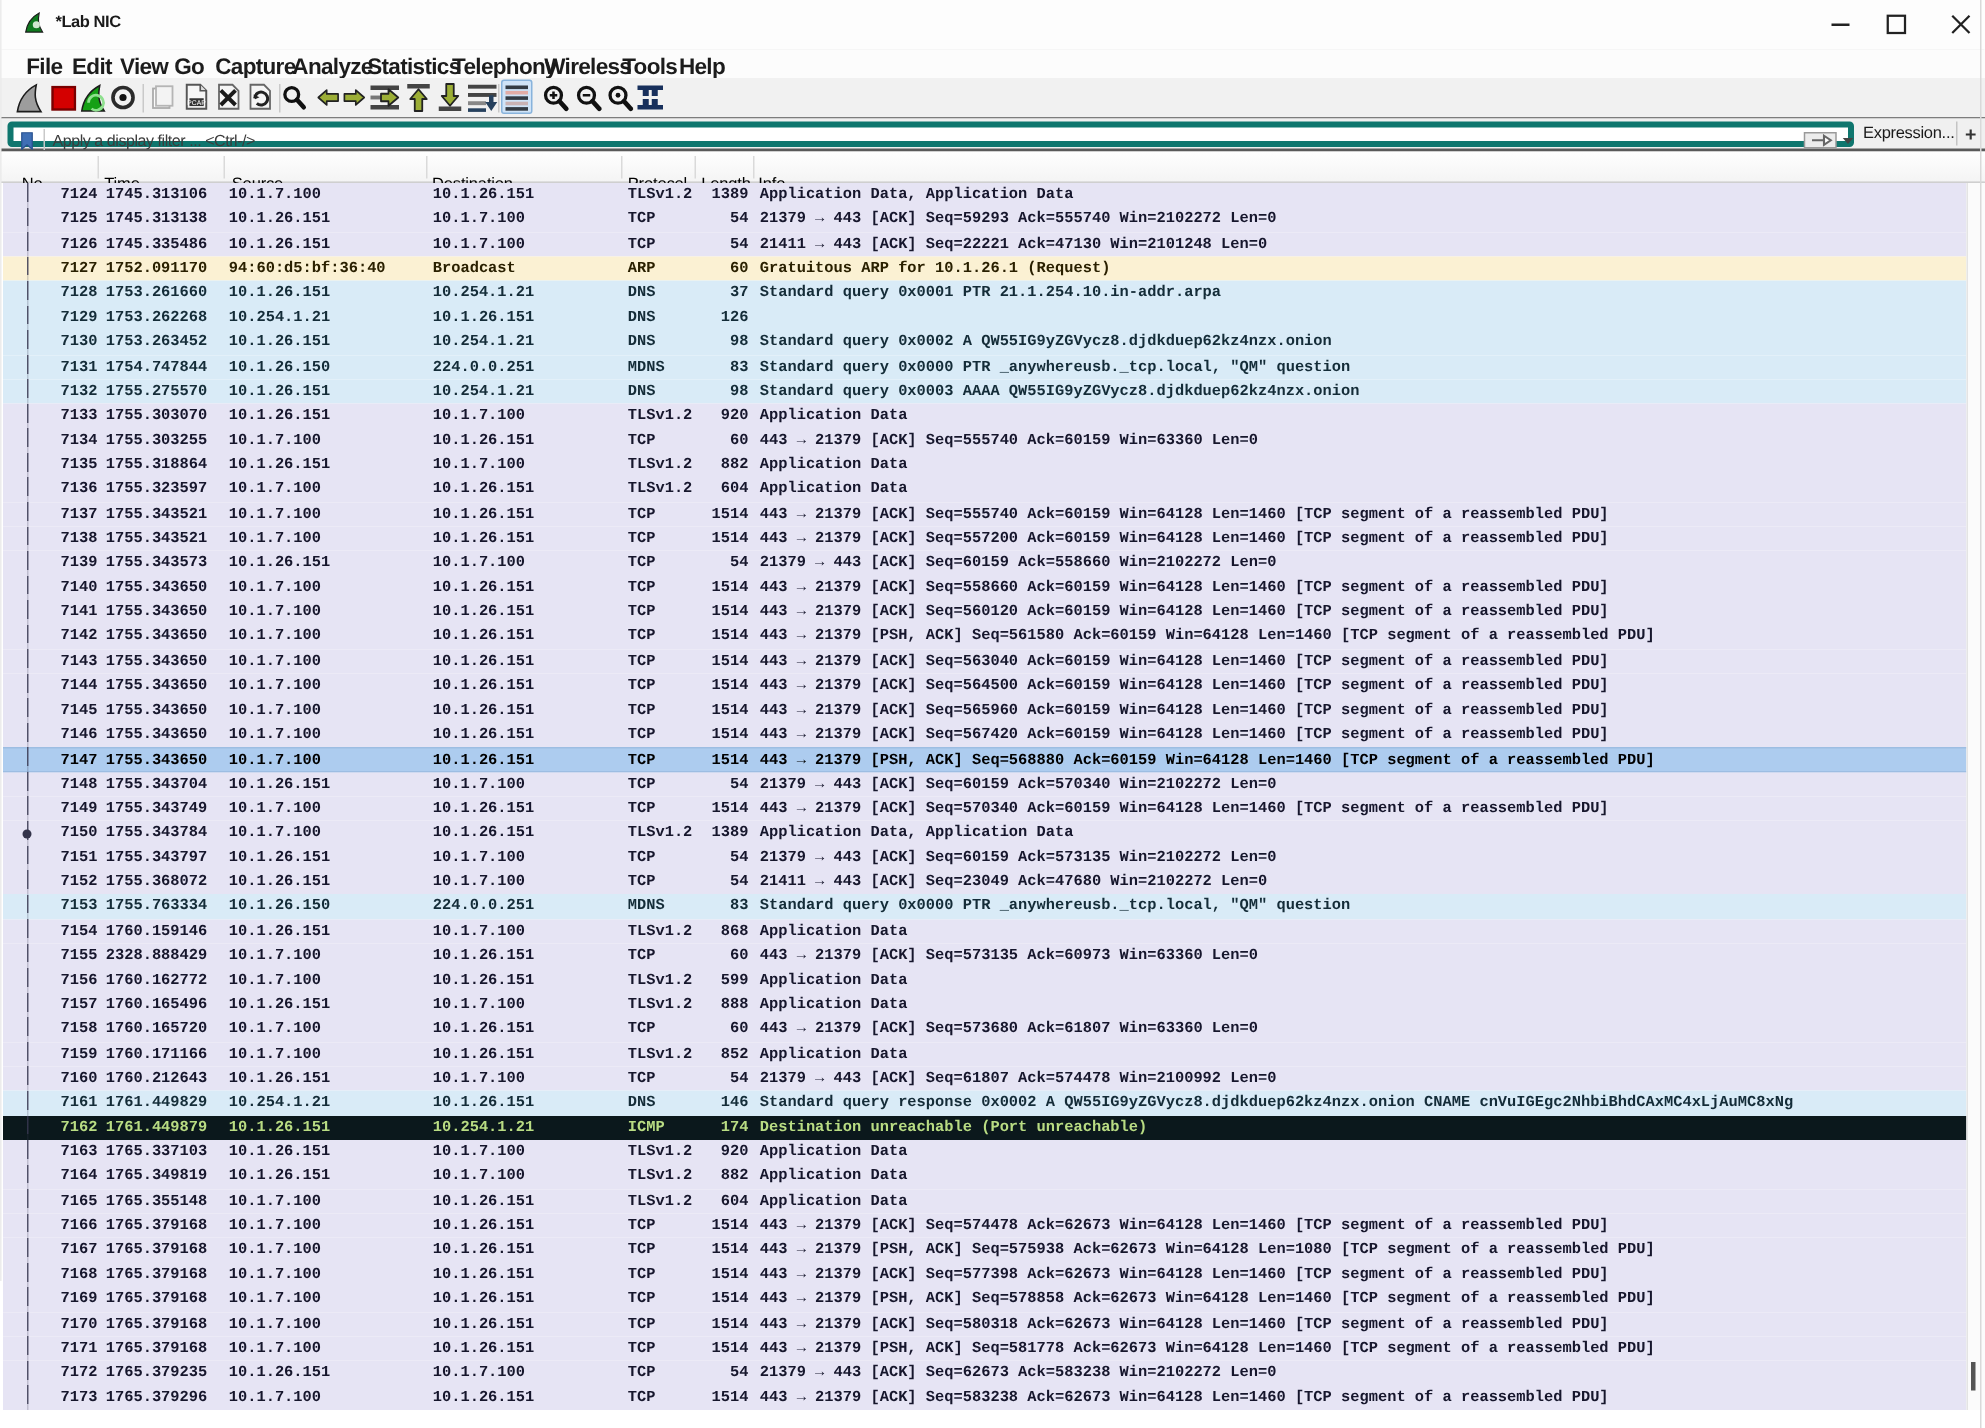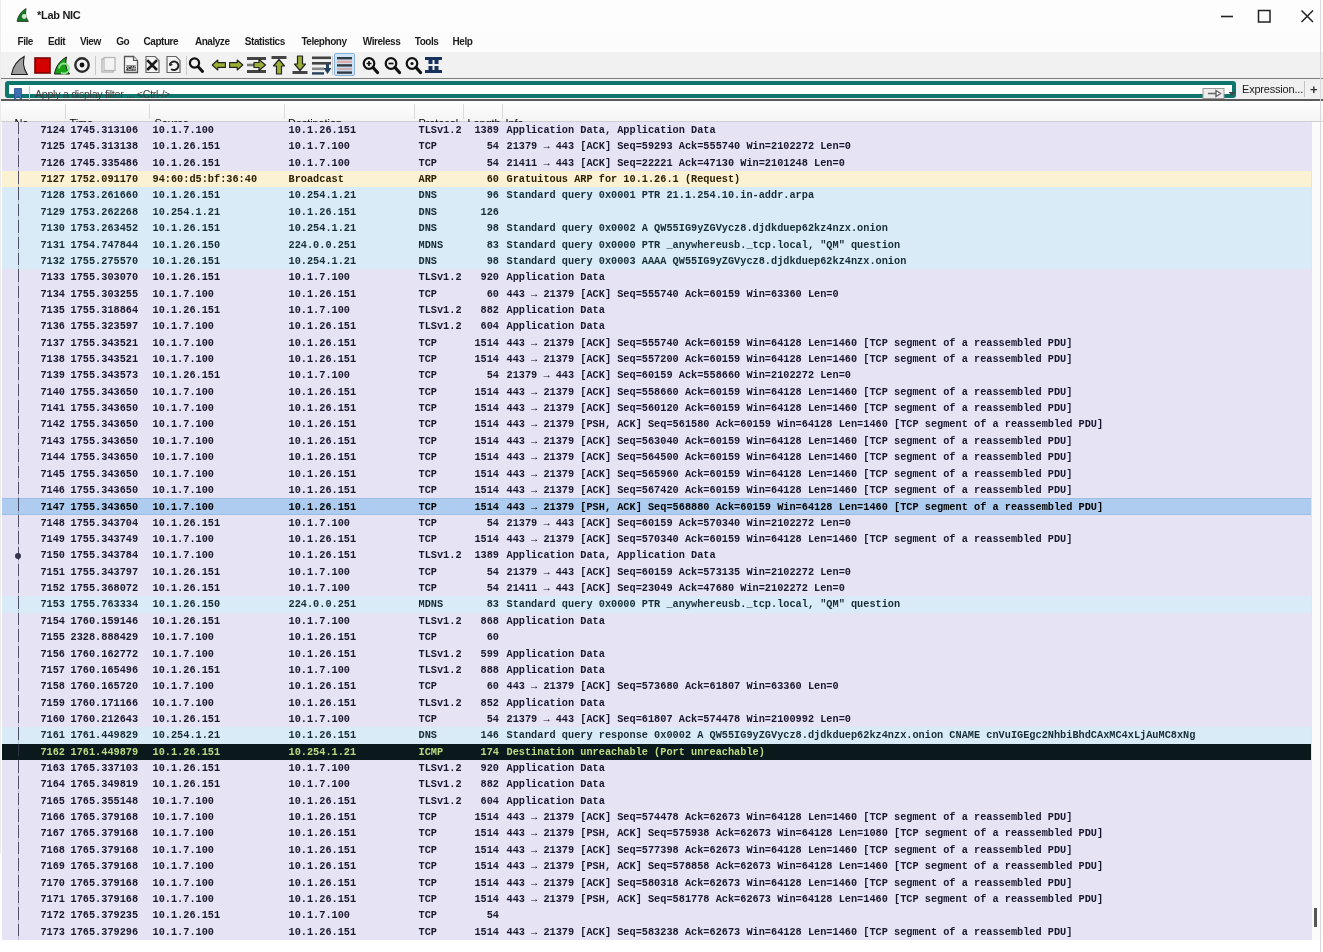--- a/index.html
+++ b/index.html
@@ -11,7 +11,7 @@
 .wbtn{position:absolute;top:0;height:33px;width:46px;color:#222;}
 
 #menu{position:absolute;left:0;top:33px;width:1323px;height:19px;background:#fcfcfc;}
-.mi{position:absolute;top:3px;font-size:10px;font-weight:700;color:#1c1c1c;letter-spacing:-0.45px;}
+.mi{position:absolute;top:3px;font-size:15px;font-weight:700;color:#1c1c1c;letter-spacing:-0.45px;}
 
 #toolbar{position:absolute;left:0;top:52px;width:1323px;height:27px;background:#f1f1f1;border-bottom:1px solid #7d7d7d;}
 .tbsep{position:absolute;top:4px;height:19px;width:1px;background:#c9c9c9;}

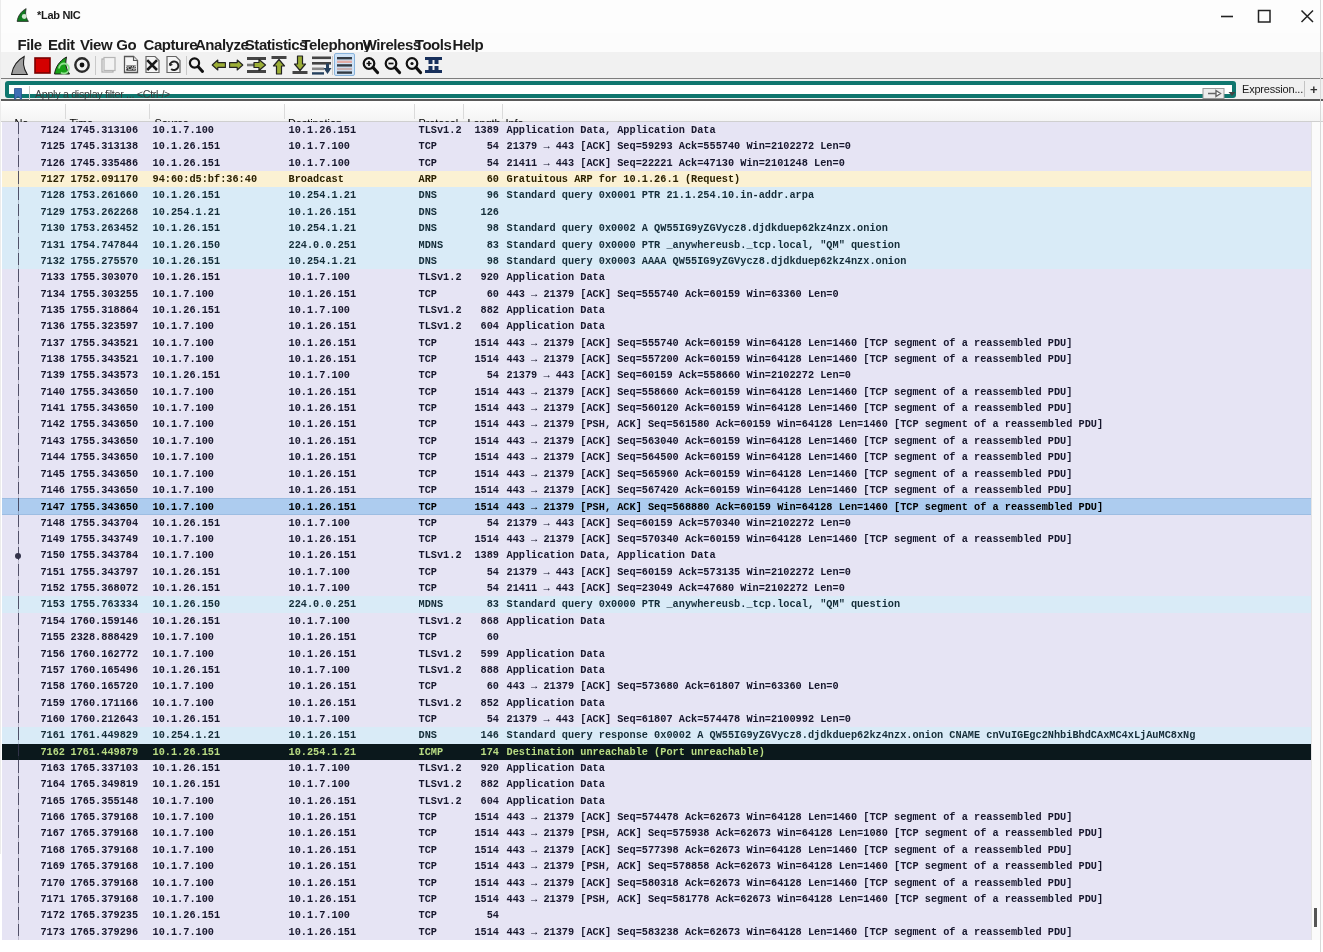--- a/index.html
+++ b/index.html
@@ -216,7 +216,7 @@
 <div class="r" style="top:16.36px;background:#e6e4f4;color:#16162c;"><span class="c0">7125</span><span class="c1">1745.313138</span><span class="c2">10.1.26.151</span><span class="c3">10.1.7.100</span><span class="c4">TCP</span><span class="c5">54</span><span class="c6">21379 → 443 [ACK] Seq=59293 Ack=555740 Win=2102272 Len=0</span></div>
 <div class="r" style="top:32.72px;background:#e6e4f4;color:#16162c;"><span class="c0">7126</span><span class="c1">1745.335486</span><span class="c2">10.1.26.151</span><span class="c3">10.1.7.100</span><span class="c4">TCP</span><span class="c5">54</span><span class="c6">21411 → 443 [ACK] Seq=22221 Ack=47130 Win=2101248 Len=0</span></div>
 <div class="r" style="top:49.08px;background:#fbf1d3;color:#2a2000;"><span class="c0">7127</span><span class="c1">1752.091170</span><span class="c2">94:60:d5:bf:36:40</span><span class="c3">Broadcast</span><span class="c4">ARP</span><span class="c5">60</span><span class="c6">Gratuitous ARP for 10.1.26.1 (Request)</span></div>
-<div class="r" style="top:65.44px;background:#d9ebf7;color:#142c38;"><span class="c0">7128</span><span class="c1">1753.261660</span><span class="c2">10.1.26.151</span><span class="c3">10.254.1.21</span><span class="c4">DNS</span><span class="c5">96</span><span class="c6">Standard query 0x0001 PTR 21.1.254.10.in-addr.arpa</span></div>
+<div class="r" style="top:65.44px;background:#d9ebf7;color:#142c38;"><span class="c0">7128</span><span class="c1">1753.261660</span><span class="c2">10.1.26.151</span><span class="c3">10.254.1.21</span><span class="c4">DNS</span><span class="c5">37</span><span class="c6">Standard query 0x0001 PTR 21.1.254.10.in-addr.arpa</span></div>
 <div class="r" style="top:81.80px;background:#d9ebf7;color:#142c38;"><span class="c0">7129</span><span class="c1">1753.262268</span><span class="c2">10.254.1.21</span><span class="c3">10.1.26.151</span><span class="c4">DNS</span><span class="c5">126</span></div>
 <div class="r" style="top:98.16px;background:#d9ebf7;color:#142c38;"><span class="c0">7130</span><span class="c1">1753.263452</span><span class="c2">10.1.26.151</span><span class="c3">10.254.1.21</span><span class="c4">DNS</span><span class="c5">98</span><span class="c6">Standard query 0x0002 A QW55IG9yZGVycz8.djdkduep62kz4nzx.onion</span></div>
 <div class="r" style="top:114.52px;background:#d9ebf7;color:#142c38;"><span class="c0">7131</span><span class="c1">1754.747844</span><span class="c2">10.1.26.150</span><span class="c3">224.0.0.251</span><span class="c4">MDNS</span><span class="c5">83</span><span class="c6">Standard query 0x0000 PTR _anywhereusb._tcp.local, "QM" question</span></div>

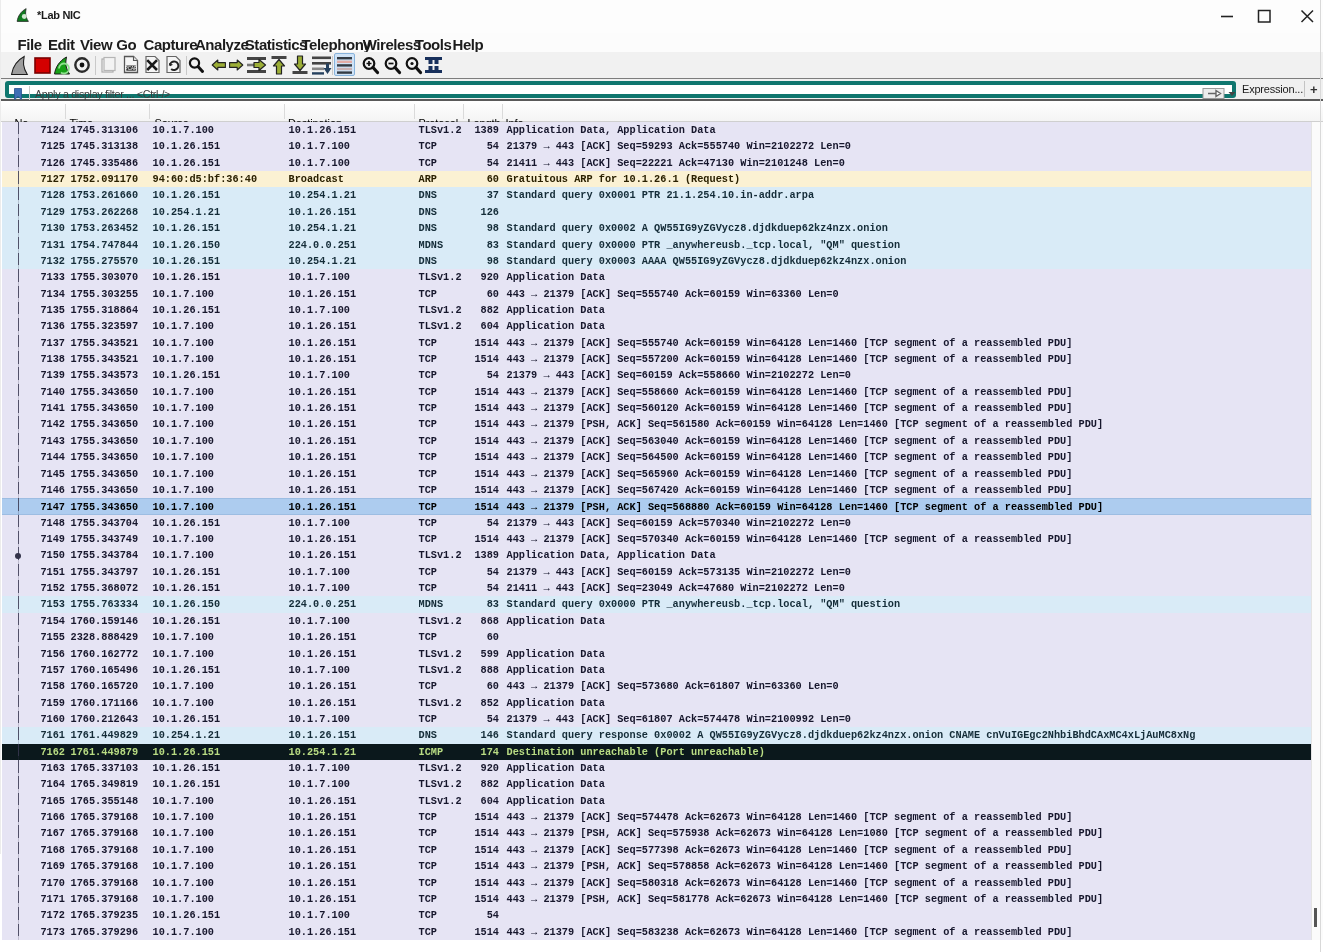--- a/index.html
+++ b/index.html
@@ -243,7 +243,7 @@
 <div class="r" style="top:458.08px;background:#e6e4f4;color:#16162c;"><span class="c0">7152</span><span class="c1">1755.368072</span><span class="c2">10.1.26.151</span><span class="c3">10.1.7.100</span><span class="c4">TCP</span><span class="c5">54</span><span class="c6">21411 → 443 [ACK] Seq=23049 Ack=47680 Win=2102272 Len=0</span></div>
 <div class="r" style="top:474.44px;background:#d9ebf7;color:#142c38;"><span class="c0">7153</span><span class="c1">1755.763334</span><span class="c2">10.1.26.150</span><span class="c3">224.0.0.251</span><span class="c4">MDNS</span><span class="c5">83</span><span class="c6">Standard query 0x0000 PTR _anywhereusb._tcp.local, "QM" question</span></div>
 <div class="r" style="top:490.80px;background:#e6e4f4;color:#16162c;"><span class="c0">7154</span><span class="c1">1760.159146</span><span class="c2">10.1.26.151</span><span class="c3">10.1.7.100</span><span class="c4">TLSv1.2</span><span class="c5">868</span><span class="c6">Application Data</span></div>
-<div class="r" style="top:507.16px;background:#e6e4f4;color:#16162c;"><span class="c0">7155</span><span class="c1">2328.888429</span><span class="c2">10.1.7.100</span><span class="c3">10.1.26.151</span><span class="c4">TCP</span><span class="c5">60</span></div>
+<div class="r" style="top:507.16px;background:#e6e4f4;color:#16162c;"><span class="c0">7155</span><span class="c1">2328.888429</span><span class="c2">10.1.7.100</span><span class="c3">10.1.26.151</span><span class="c4">TCP</span><span class="c5">60</span><span class="c6">443 → 21379 [ACK] Seq=573135 Ack=60973 Win=63360 Len=0</span></div>
 <div class="r" style="top:523.52px;background:#e6e4f4;color:#16162c;"><span class="c0">7156</span><span class="c1">1760.162772</span><span class="c2">10.1.7.100</span><span class="c3">10.1.26.151</span><span class="c4">TLSv1.2</span><span class="c5">599</span><span class="c6">Application Data</span></div>
 <div class="r" style="top:539.88px;background:#e6e4f4;color:#16162c;"><span class="c0">7157</span><span class="c1">1760.165496</span><span class="c2">10.1.26.151</span><span class="c3">10.1.7.100</span><span class="c4">TLSv1.2</span><span class="c5">888</span><span class="c6">Application Data</span></div>
 <div class="r" style="top:556.24px;background:#e6e4f4;color:#16162c;"><span class="c0">7158</span><span class="c1">1760.165720</span><span class="c2">10.1.7.100</span><span class="c3">10.1.26.151</span><span class="c4">TCP</span><span class="c5">60</span><span class="c6">443 → 21379 [ACK] Seq=573680 Ack=61807 Win=63360 Len=0</span></div>

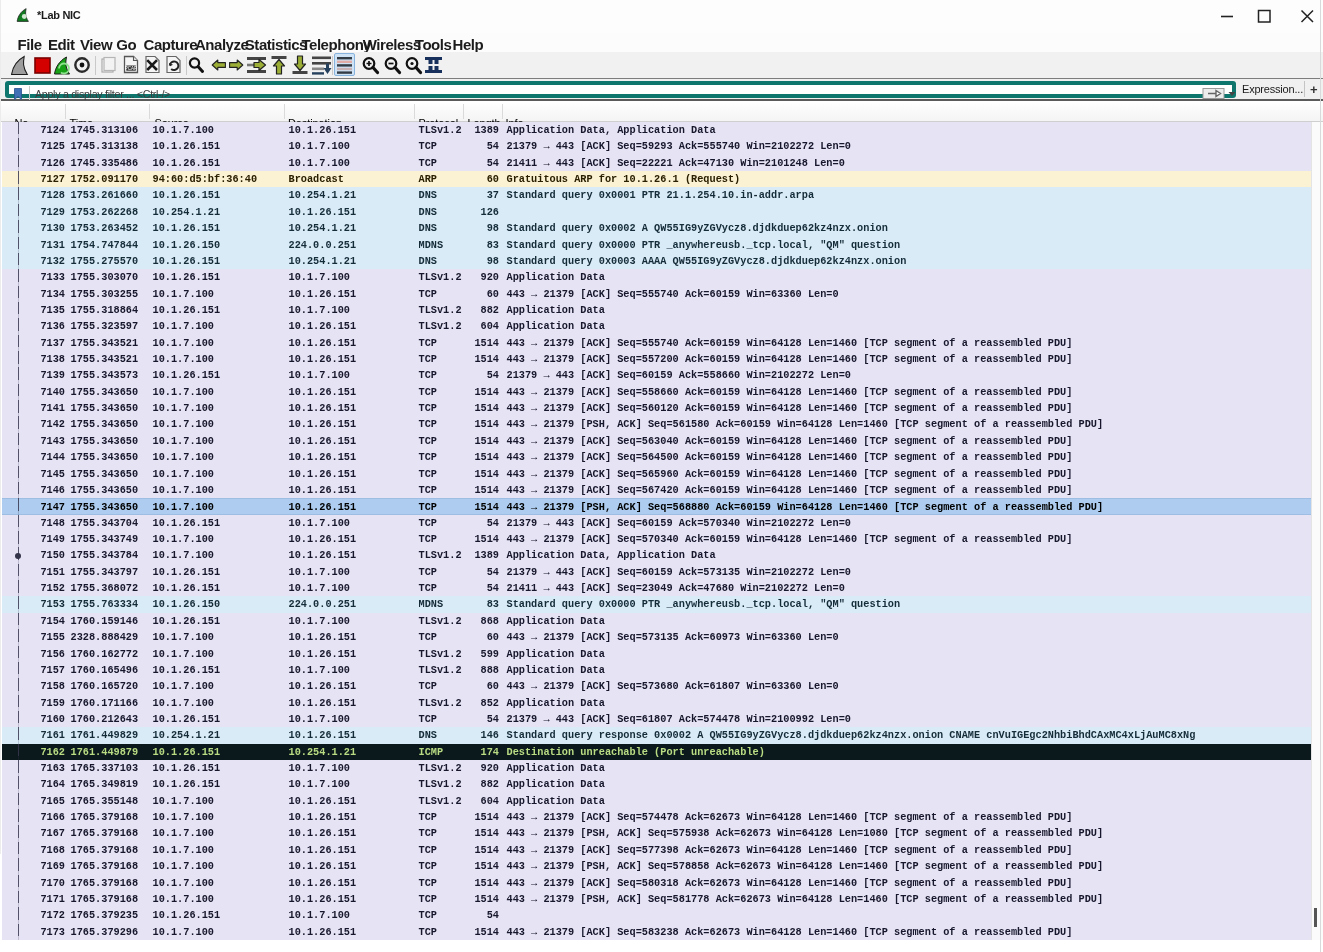--- a/index.html
+++ b/index.html
@@ -260,7 +260,7 @@
 <div class="r" style="top:736.20px;background:#e6e4f4;color:#16162c;"><span class="c0">7169</span><span class="c1">1765.379168</span><span class="c2">10.1.7.100</span><span class="c3">10.1.26.151</span><span class="c4">TCP</span><span class="c5">1514</span><span class="c6">443 → 21379 [PSH, ACK] Seq=578858 Ack=62673 Win=64128 Len=1460 [TCP segment of a reassembled PDU]</span></div>
 <div class="r" style="top:752.56px;background:#e6e4f4;color:#16162c;"><span class="c0">7170</span><span class="c1">1765.379168</span><span class="c2">10.1.7.100</span><span class="c3">10.1.26.151</span><span class="c4">TCP</span><span class="c5">1514</span><span class="c6">443 → 21379 [ACK] Seq=580318 Ack=62673 Win=64128 Len=1460 [TCP segment of a reassembled PDU]</span></div>
 <div class="r" style="top:768.92px;background:#e6e4f4;color:#16162c;"><span class="c0">7171</span><span class="c1">1765.379168</span><span class="c2">10.1.7.100</span><span class="c3">10.1.26.151</span><span class="c4">TCP</span><span class="c5">1514</span><span class="c6">443 → 21379 [PSH, ACK] Seq=581778 Ack=62673 Win=64128 Len=1460 [TCP segment of a reassembled PDU]</span></div>
-<div class="r" style="top:785.28px;background:#e6e4f4;color:#16162c;"><span class="c0">7172</span><span class="c1">1765.379235</span><span class="c2">10.1.26.151</span><span class="c3">10.1.7.100</span><span class="c4">TCP</span><span class="c5">54</span></div>
+<div class="r" style="top:785.28px;background:#e6e4f4;color:#16162c;"><span class="c0">7172</span><span class="c1">1765.379235</span><span class="c2">10.1.26.151</span><span class="c3">10.1.7.100</span><span class="c4">TCP</span><span class="c5">54</span><span class="c6">21379 → 443 [ACK] Seq=62673 Ack=583238 Win=2102272 Len=0</span></div>
 <div class="r" style="top:801.64px;background:#e6e4f4;color:#16162c;"><span class="c0">7173</span><span class="c1">1765.379296</span><span class="c2">10.1.7.100</span><span class="c3">10.1.26.151</span><span class="c4">TCP</span><span class="c5">1514</span><span class="c6">443 → 21379 [ACK] Seq=583238 Ack=62673 Win=64128 Len=1460 [TCP segment of a reassembled PDU]</span></div>
  </div>
  <div id="streamline"></div>

